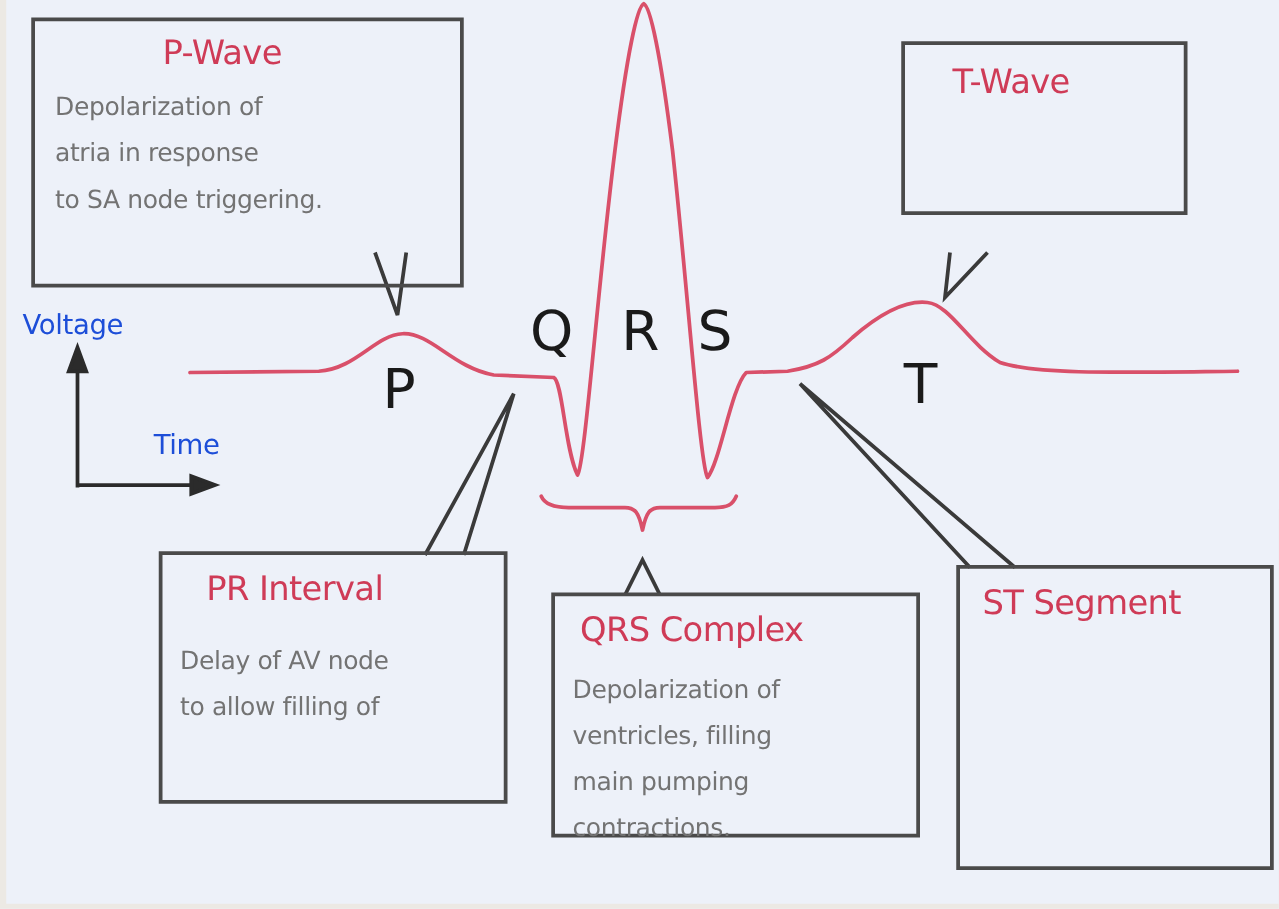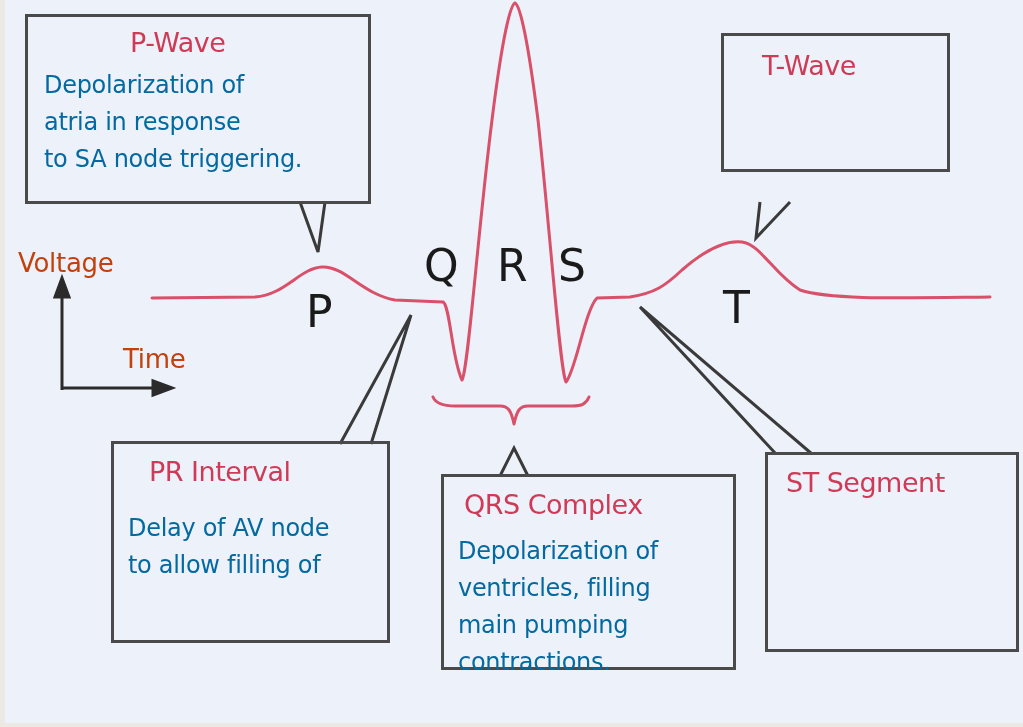--- a/index.html
+++ b/index.html
@@ -57,7 +57,7 @@
 <div class="wave-label" style="left:558px;top:244px;">S</div>
 <div class="wave-label" style="left:723px;top:286px;">T</div>
 
-<div class="box" style="left:25px;top:14px;width:346px;height:190px;">
+<div class="box" style="left:25px;top:14px;width:346px;height:216px;">
   <div class="title" style="left:102px;top:10px;">P-Wave</div>
   <div class="body" style="left:16px;top:50px;">
     <span class="line">Depolarization of</span>

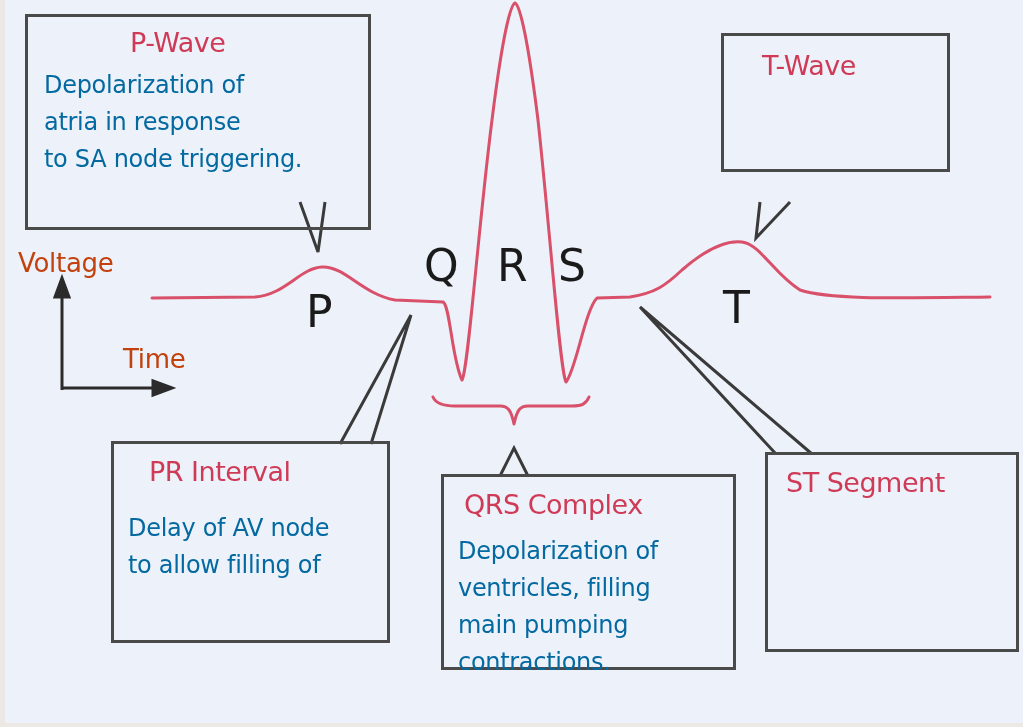--- a/index.html
+++ b/index.html
@@ -8,7 +8,7 @@
   svg.main { position:absolute; left:0; top:0; width:1023px; height:727px; }
   .box { position:absolute; border:3px solid #4a4a4a; box-sizing:border-box; background:transparent; }
   .title { color:#cf3b57; font-size:27px; position:absolute; white-space:nowrap; letter-spacing:-0.5px; }
-  .body { color:#0369a1; font-size:24px; line-height:37px; position:absolute; letter-spacing:-0.3px; }
+  .body { color:#737373; font-size:20px; line-height:37px; position:absolute; letter-spacing:-0.3px; }
   .line { display:block; white-space:nowrap; }
   .wave-label { position:absolute; color:#1a1a1a; font-size:44px; line-height:1; font-family:"DejaVu Sans", sans-serif; }
   .axis-label { position:absolute; color:#c2410c; font-size:26px; letter-spacing:-0.3px; }

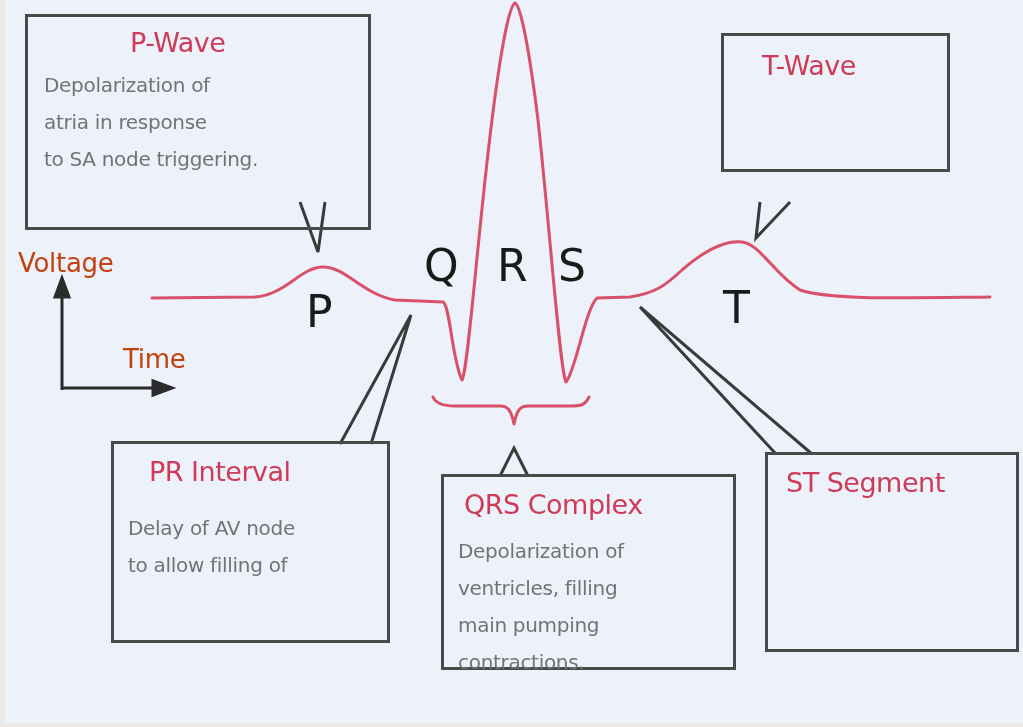--- a/index.html
+++ b/index.html
@@ -11,7 +11,7 @@
   .body { color:#737373; font-size:20px; line-height:37px; position:absolute; letter-spacing:-0.3px; }
   .line { display:block; white-space:nowrap; }
   .wave-label { position:absolute; color:#1a1a1a; font-size:44px; line-height:1; font-family:"DejaVu Sans", sans-serif; }
-  .axis-label { position:absolute; color:#c2410c; font-size:26px; letter-spacing:-0.3px; }
+  .axis-label { position:absolute; color:#1d4ed8; font-size:22px; letter-spacing:-0.3px; }
 </style>
 </head>
 <body>

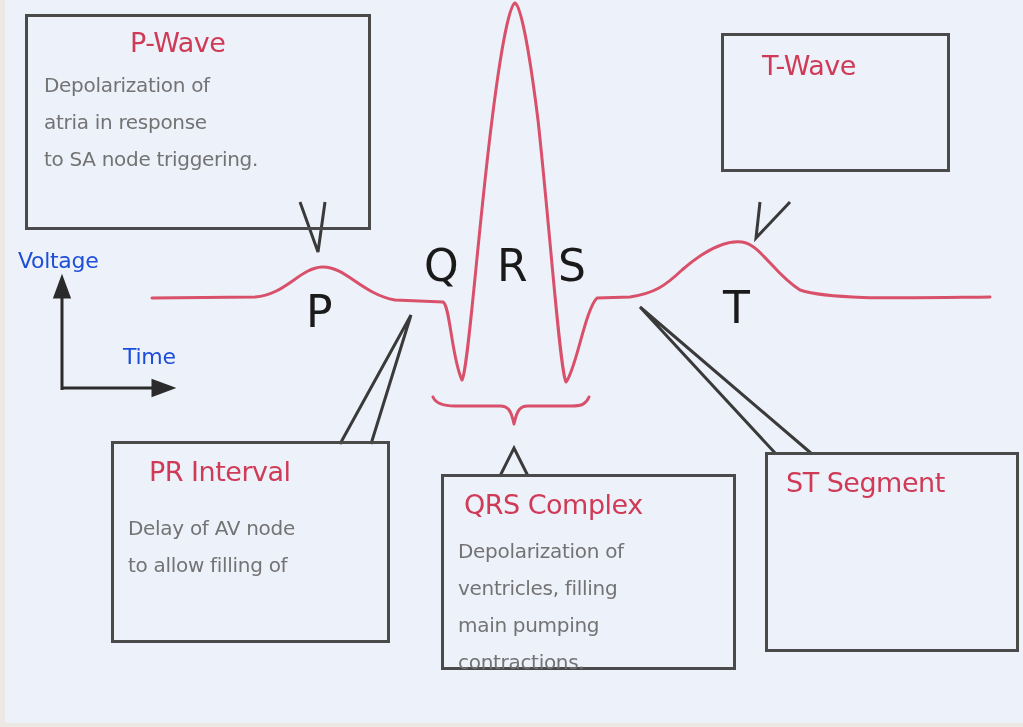--- a/index.html
+++ b/index.html
@@ -70,7 +70,7 @@
   <div class="title" style="left:38px;top:14px;">T-Wave</div>
 </div>
 
-<div class="box" style="left:111px;top:441px;width:279px;height:202px;">
+<div class="box" style="left:127px;top:441px;width:279px;height:202px;">
   <div class="title" style="left:35px;top:12px;">PR  Interval</div>
   <div class="body" style="left:14px;top:66px;">
     <span class="line">Delay of AV node</span>

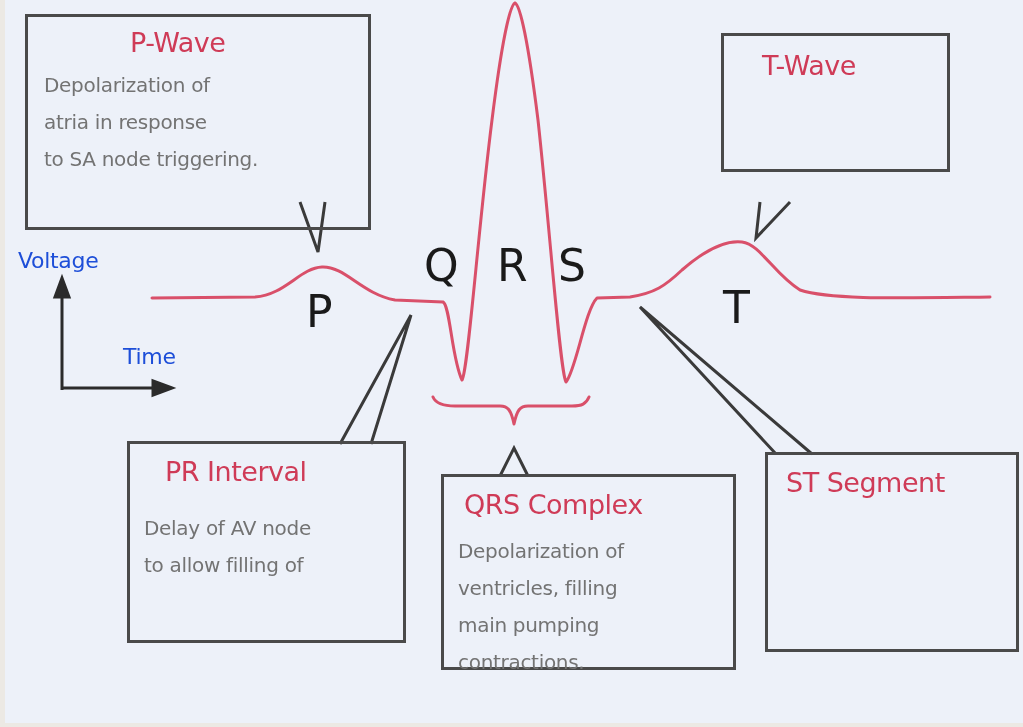--- a/index.html
+++ b/index.html
@@ -88,7 +88,7 @@
   </div>
 </div>
 
-<div class="box" style="left:765px;top:452px;width:254px;height:200px;">
+<div class="box" style="left:765px;top:452px;width:254px;height:244px;">
   <div class="title" style="left:18px;top:12px;">ST Segment</div>
 </div>
 

